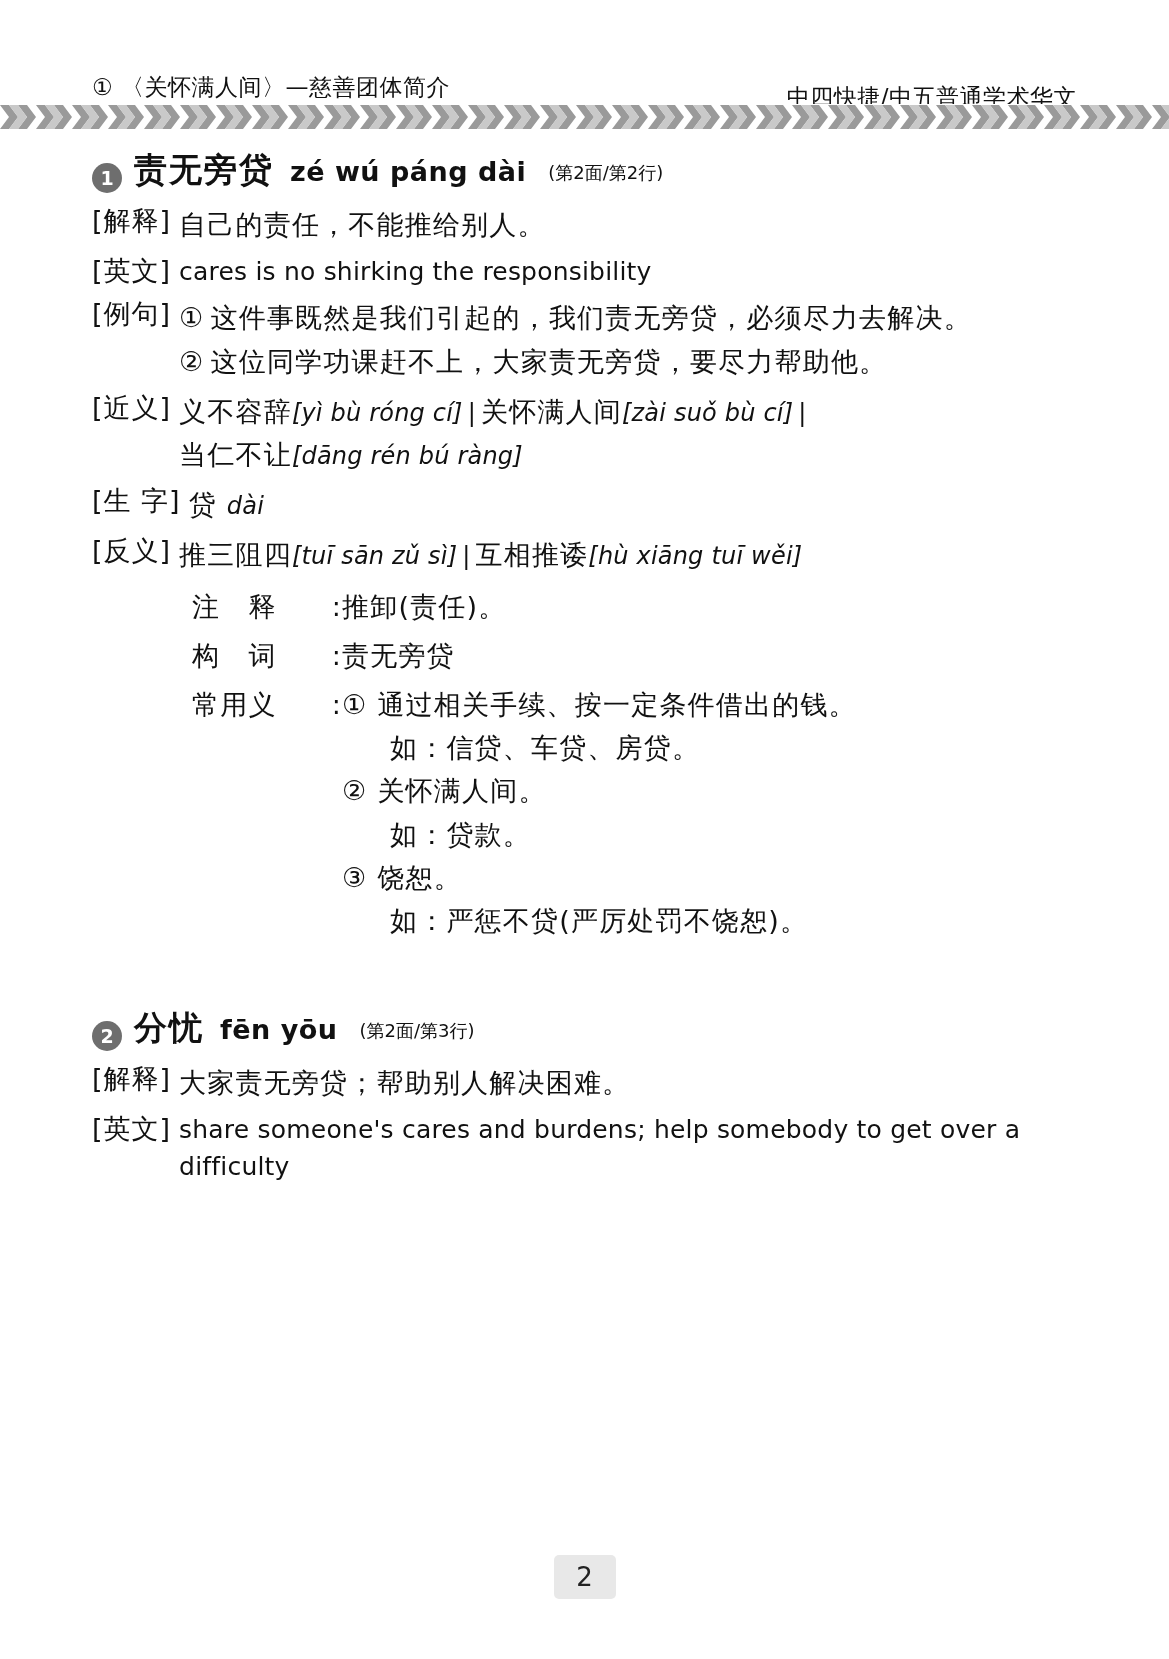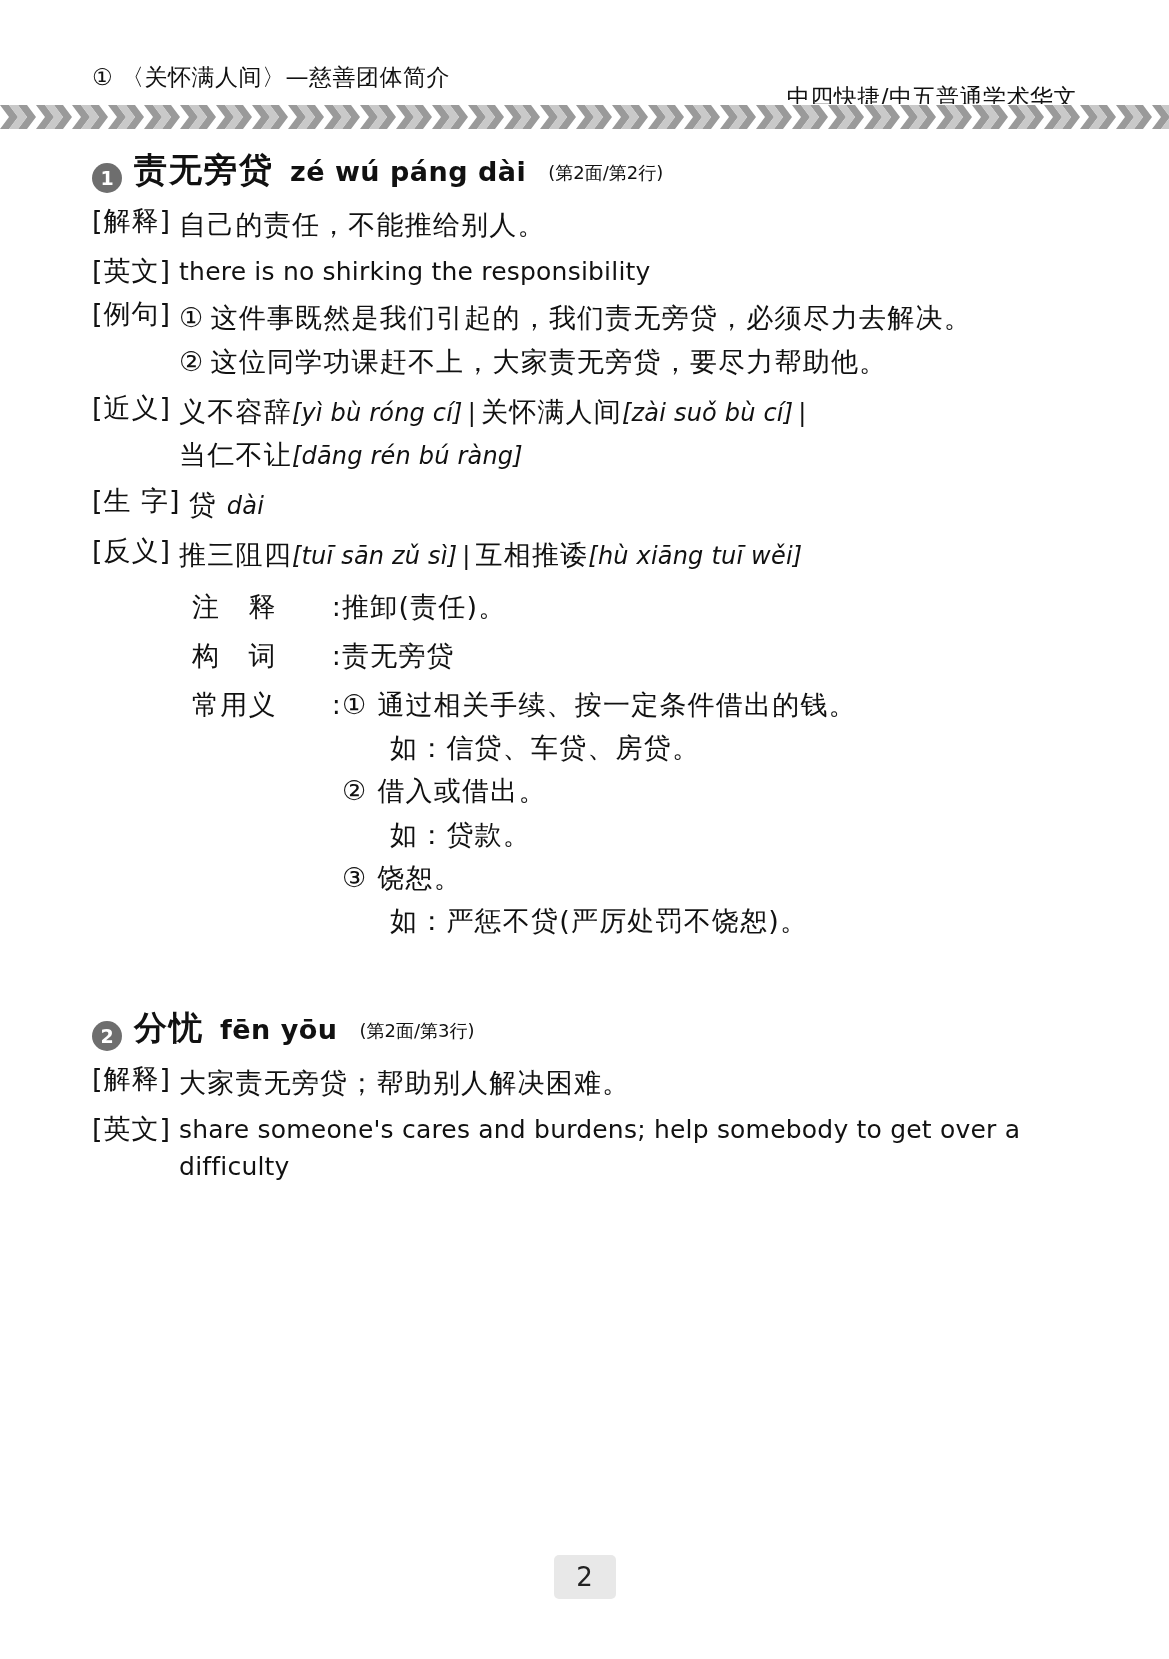--- a/index.html
+++ b/index.html
@@ -32,7 +32,7 @@
     right: 92px;
     display: flex;
     justify-content: space-between;
-    align-items: flex-start;
+    align-items: center;
     font-size: 23px;
     letter-spacing: 0.5px;
     color: #111;

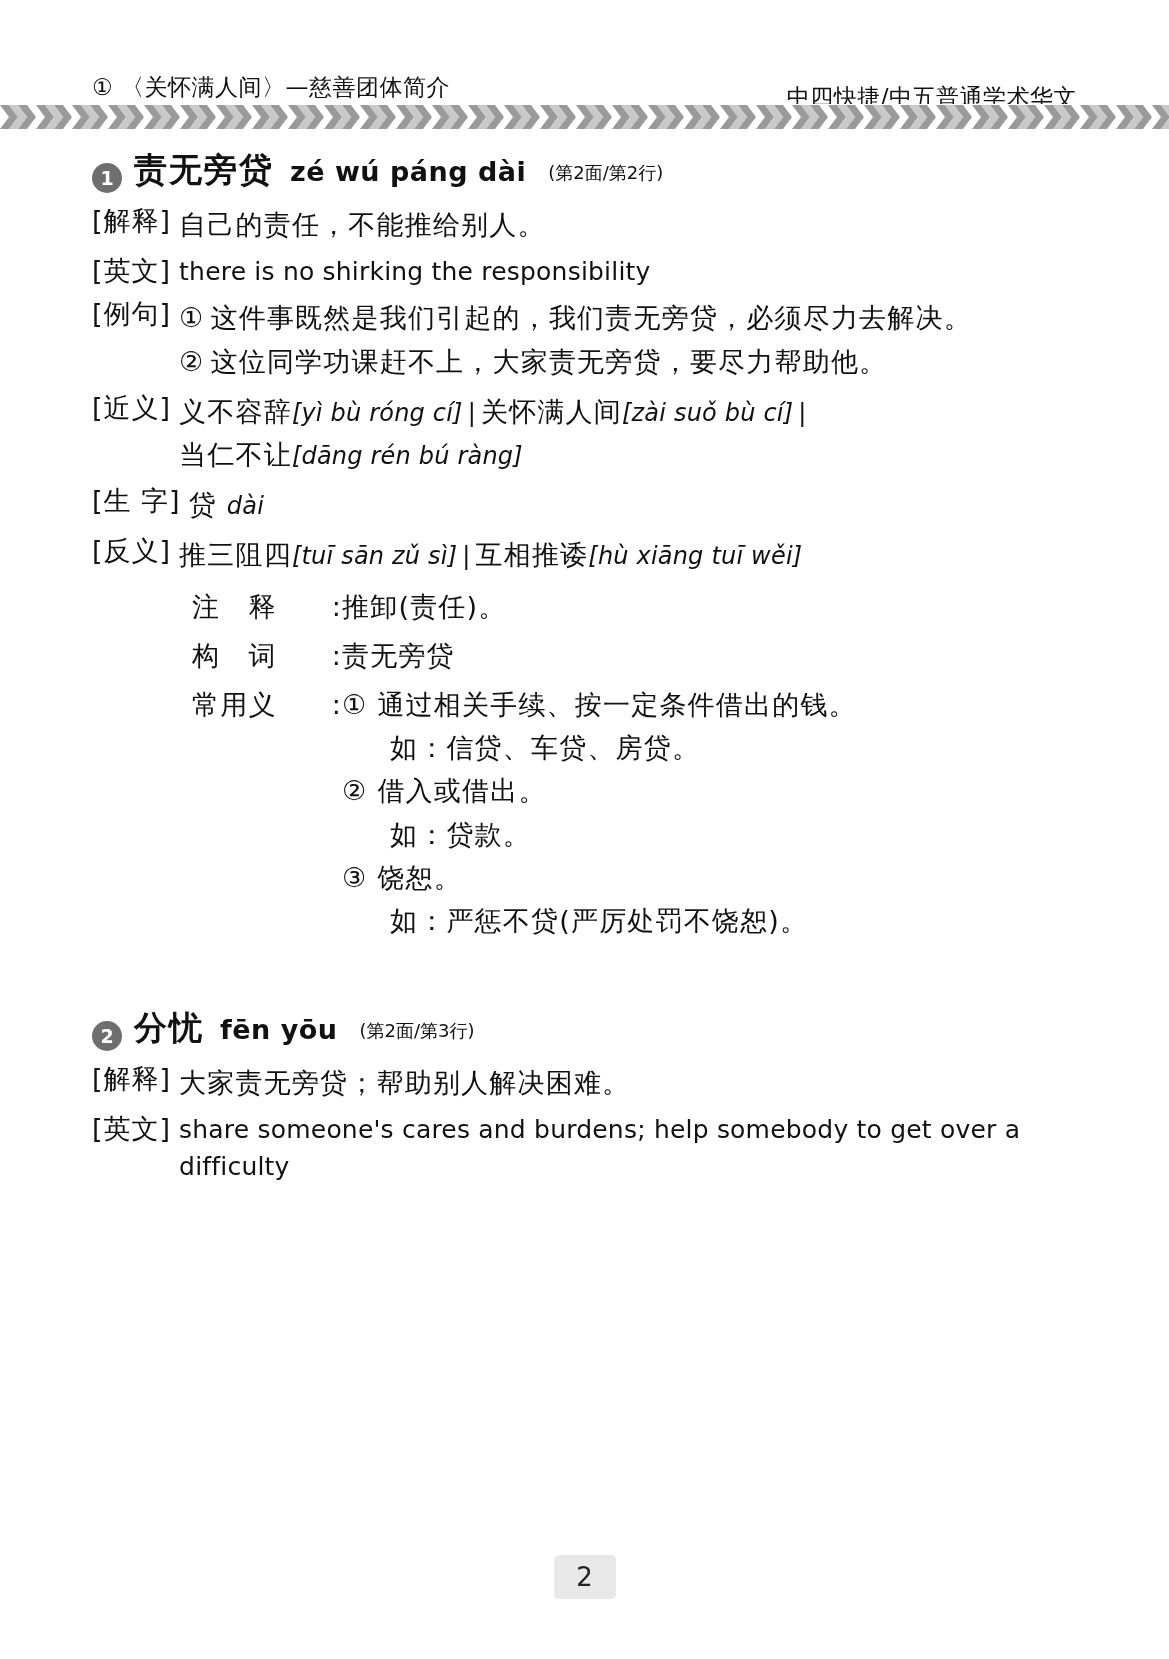--- a/index.html
+++ b/index.html
@@ -252,7 +252,7 @@
 
       <div class="row">
         <span class="lbl">[英文]</span>
-        <span class="val val-en">there is no shirking the responsibility</span>
+        <span class="val val-en">cares is no shirking the responsibility</span>
       </div>
 
       <div class="row">

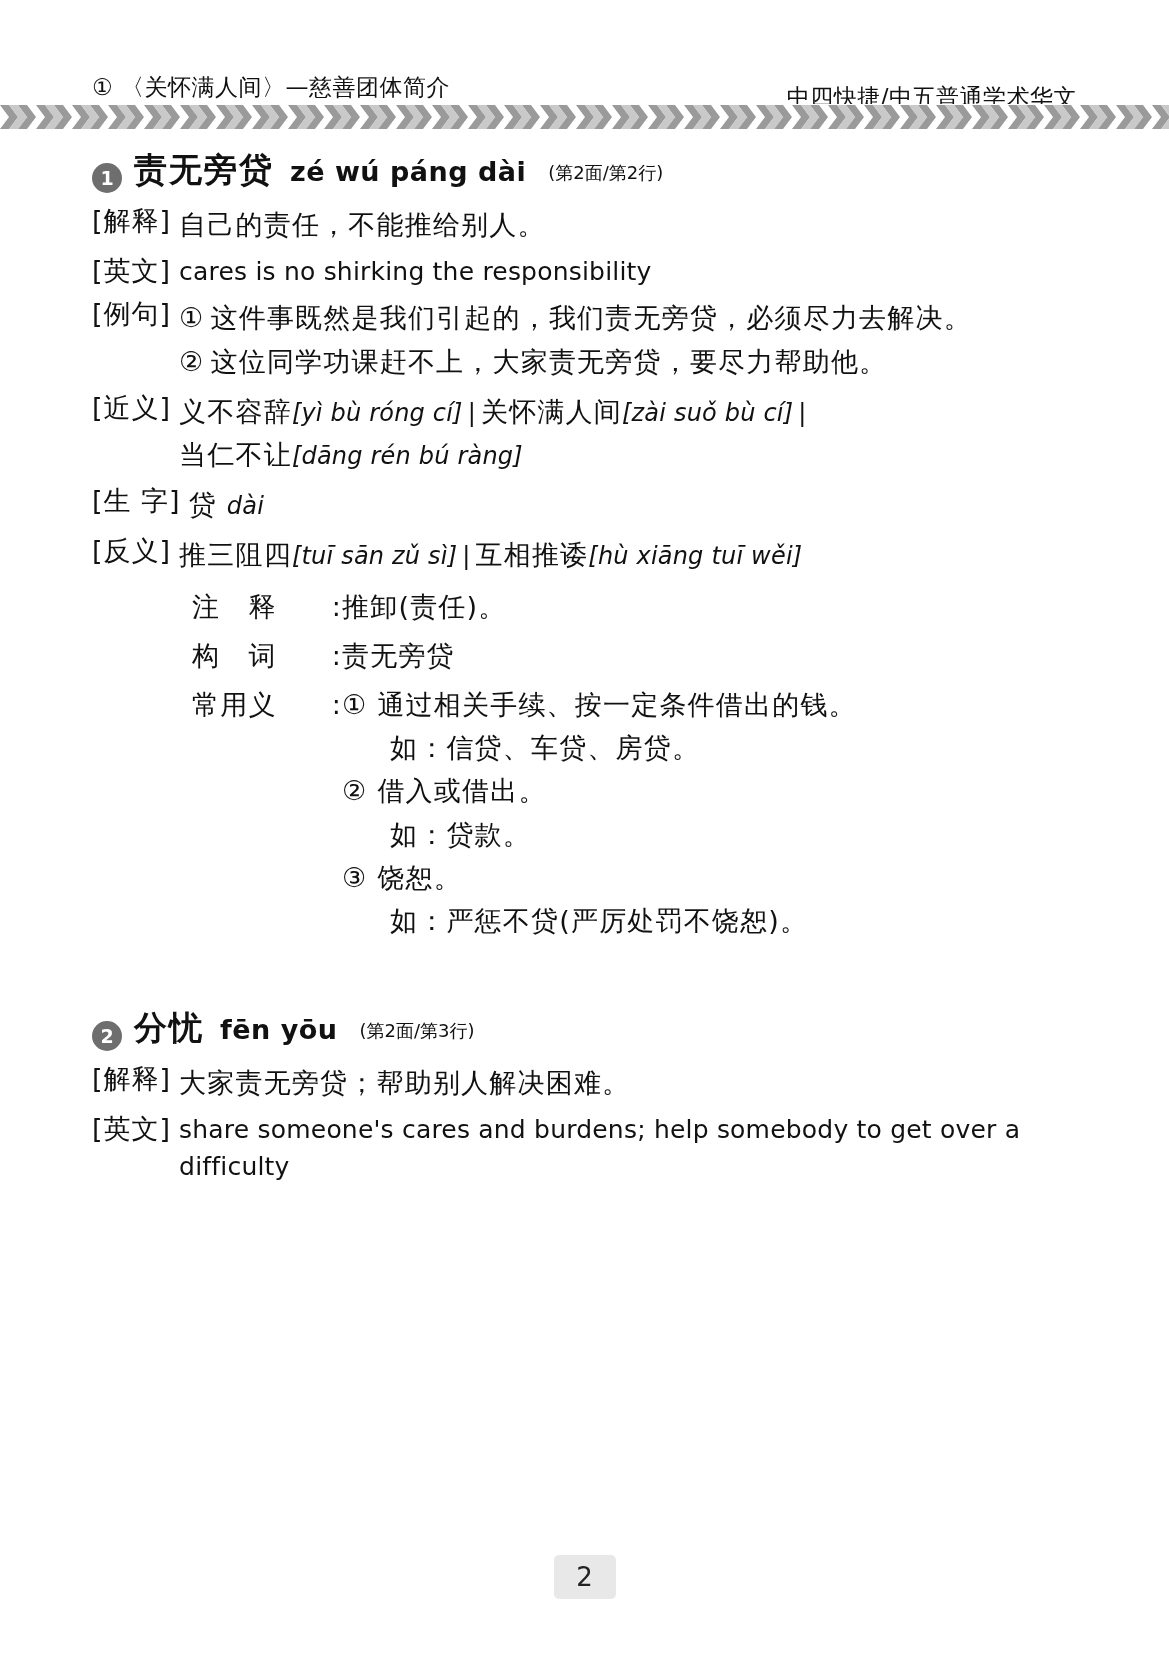--- a/index.html
+++ b/index.html
@@ -320,7 +320,7 @@
             <div>
               <div class="sense">
                 <span class="sense-num">②</span>
-                <span class="sense-body">借入或借出。</span>
+                <span class="sense-body">关怀满人间。</span>
               </div>
               <div class="sense-eg">如：贷款。</div>
             </div>

